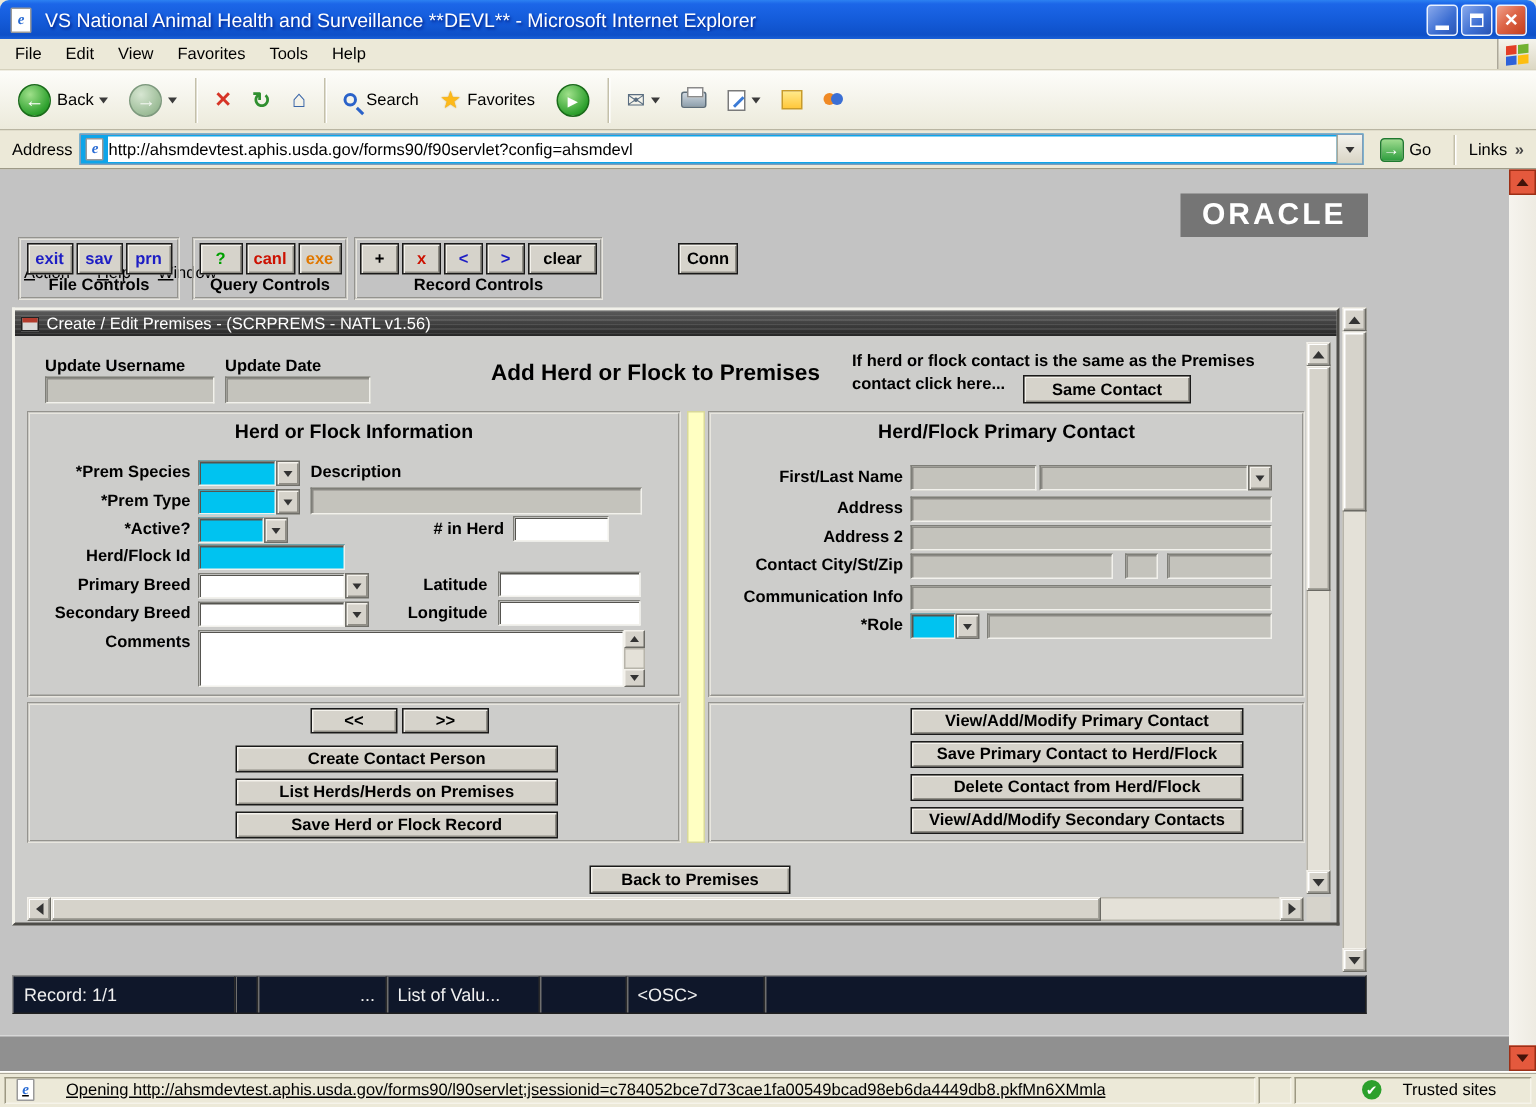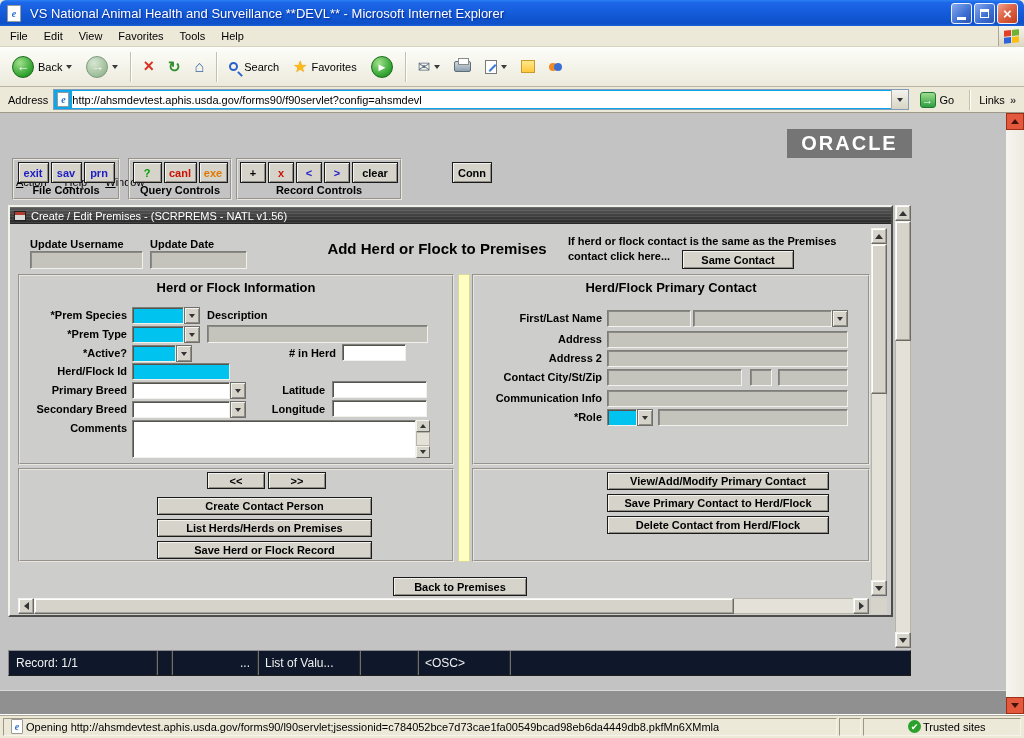--- a/index.html
+++ b/index.html
@@ -422,6 +422,7 @@
       <div class="obtn ab" style="left:597px;top:265px;width:222px;height:18px;">View/Add/Modify Primary Contact</div>
       <div class="obtn ab" style="left:597px;top:287px;width:222px;height:18px;">Save Primary Contact to Herd/Flock</div>
       <div class="obtn ab" style="left:597px;top:309px;width:222px;height:18px;">Delete Contact from Herd/Flock</div>
+      <div class="obtn ab" style="left:597px;top:331px;width:222px;height:18px;">View/Add/Modify Secondary Contacts</div>
 
       <div class="obtn ab" style="left:383px;top:370px;width:134px;height:19px;">Back to Premises</div>
 

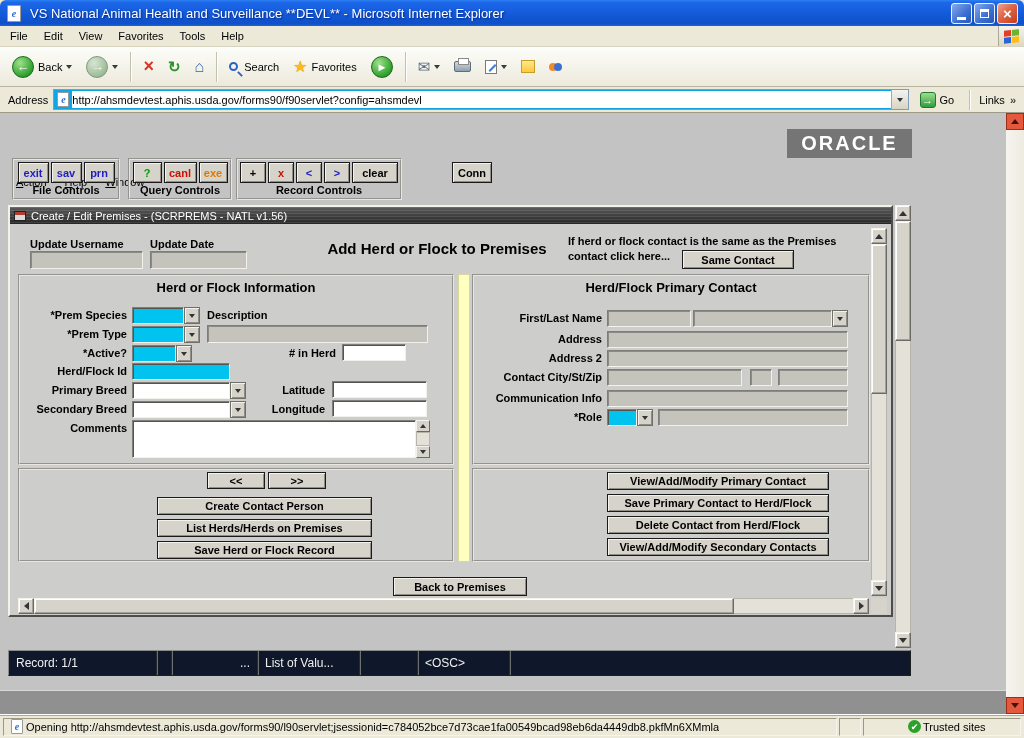--- a/index.html
+++ b/index.html
@@ -154,7 +154,7 @@
   .iestatus { position:absolute; left:0; top:714px; width:1024px; height:24px; background:#ece9d8;
     border-top:1px solid #fff; box-shadow:inset 0 1px 0 #aca899; display:flex; align-items:center; gap:2px; padding:0 3px; }
   .sp { border:1px solid; border-color:#9c9882 #f6f4ea #f6f4ea #9c9882; height:18px; display:flex; align-items:center; padding:0 4px; overflow:hidden; }
-  .sp.main { flex:1; gap:0; }
+  .sp.main { flex:1; gap:18px;text-decoration:underline; }
   .sp.mini { width:22px; }
   .sp.zone { width:158px; gap:2px;padding-left:44px; }
   .checkball { width:13px; height:13px; border-radius:50%; background:#2ca02c; color:#fff;

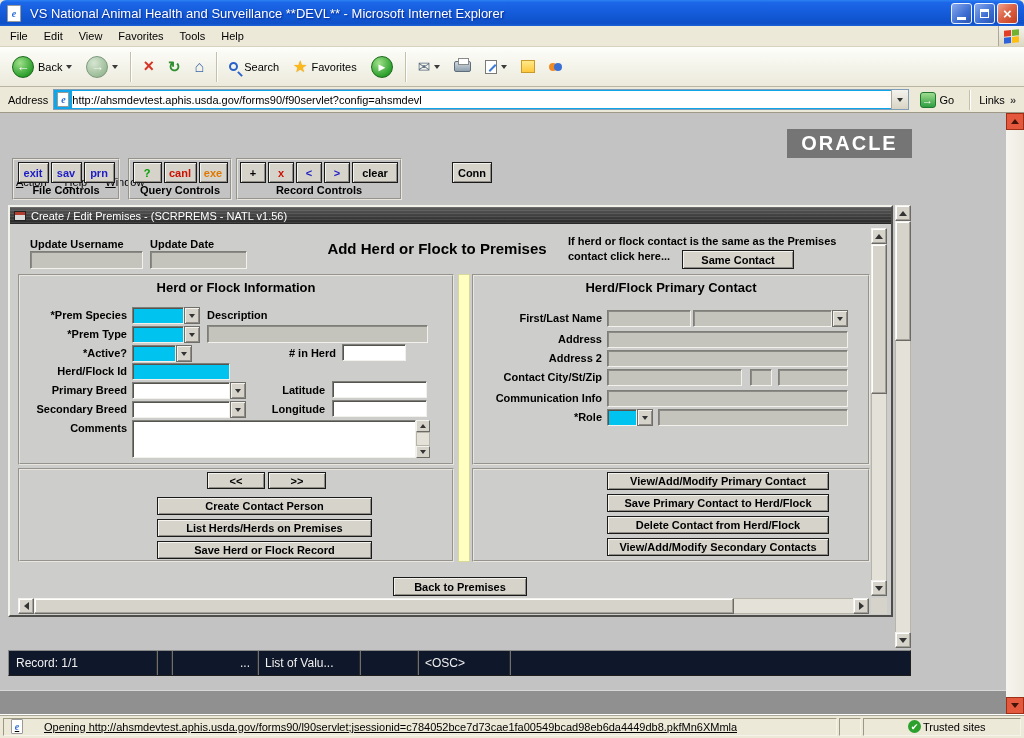--- a/index.html
+++ b/index.html
@@ -156,7 +156,7 @@
   .sp { border:1px solid; border-color:#9c9882 #f6f4ea #f6f4ea #9c9882; height:18px; display:flex; align-items:center; padding:0 4px; overflow:hidden; }
   .sp.main { flex:1; gap:18px;text-decoration:underline; }
   .sp.mini { width:22px; }
-  .sp.zone { width:158px; gap:2px;padding-left:44px; }
+  .sp.zone { width:158px; gap:14px;padding-left:44px; }
   .checkball { width:13px; height:13px; border-radius:50%; background:#2ca02c; color:#fff;
     display:flex; align-items:center; justify-content:center; flex:0 0 auto; }
   .checkball::after { content:"✔"; font-size:9px; }

